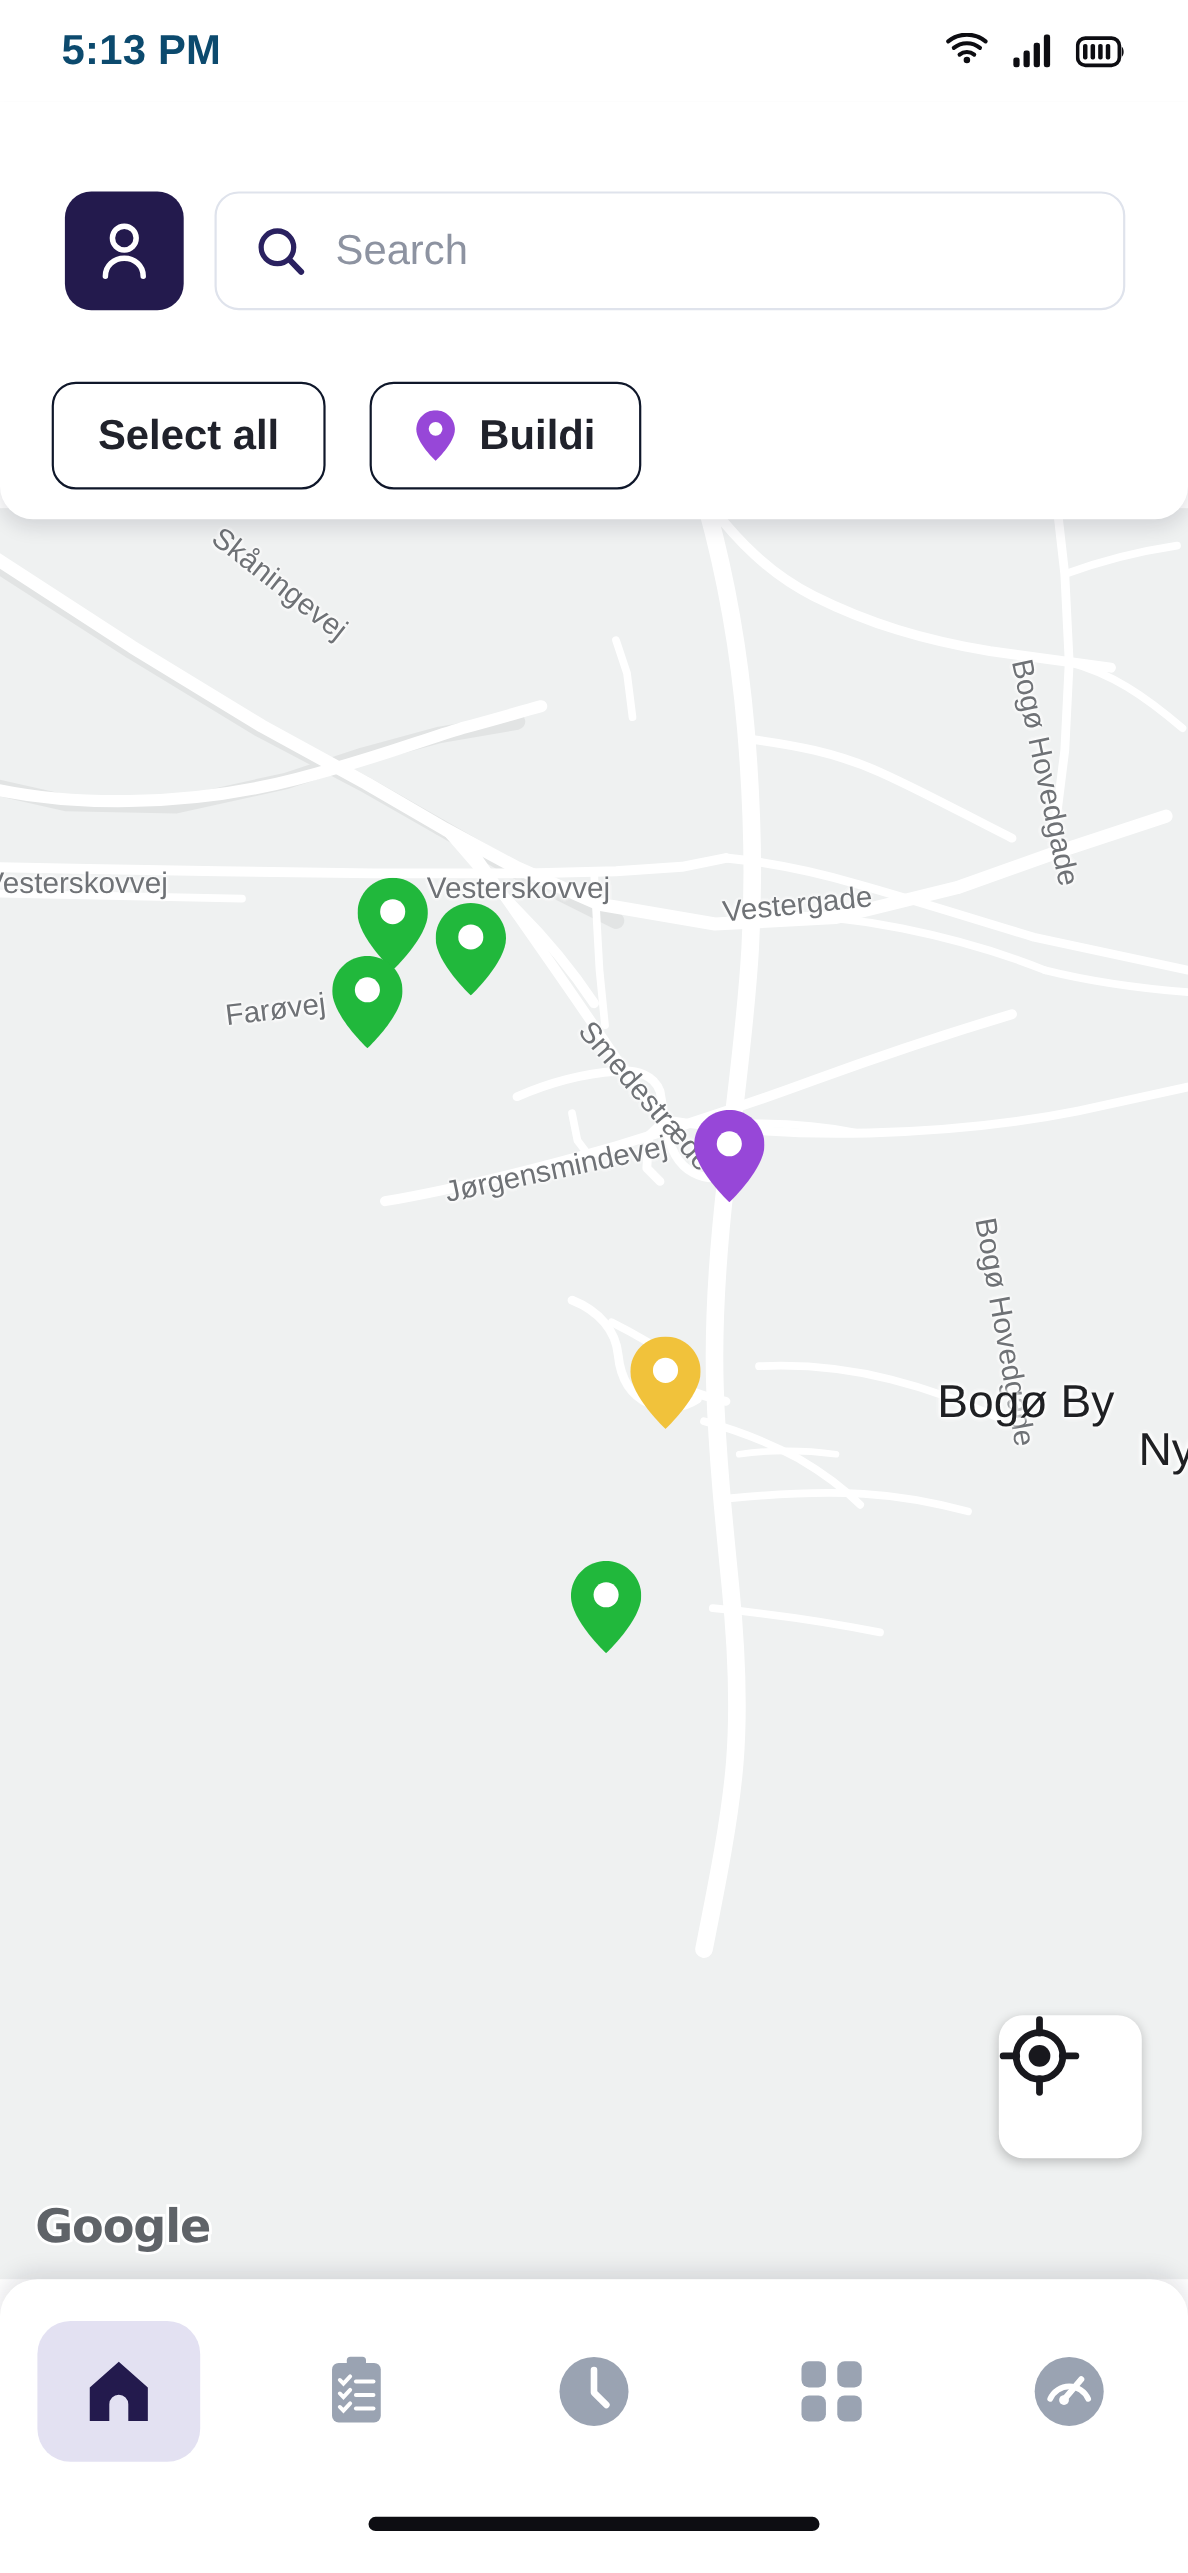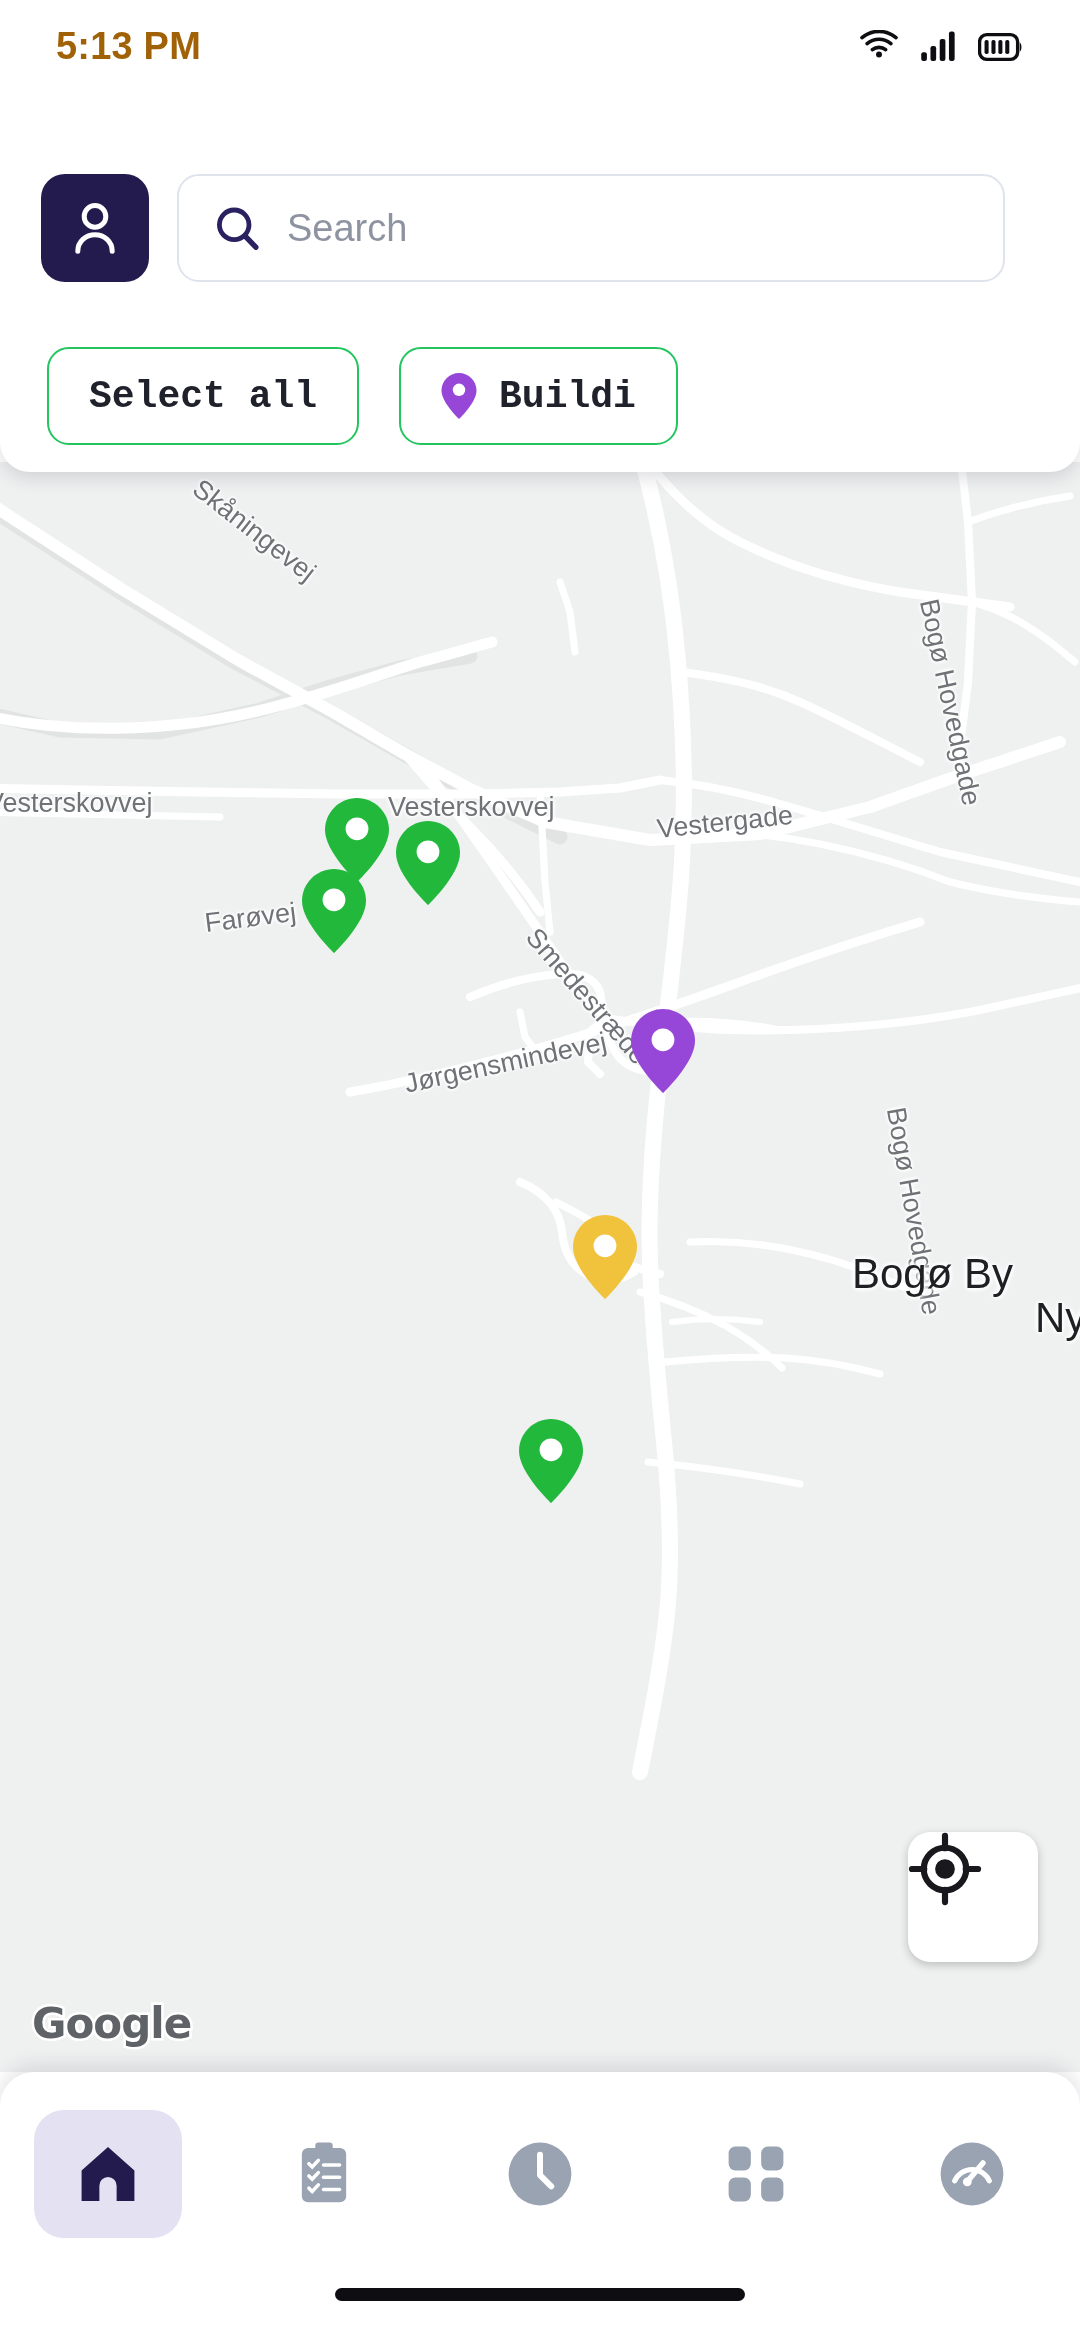--- a/index.html
+++ b/index.html
@@ -17,7 +17,7 @@
     display:flex; align-items:center; justify-content:space-between;
     padding: 0 56px; z-index: 60; background:#fff;
   }
-  .status-time { font-size:38px; font-weight:600; color:#a16207; letter-spacing:0.2px; }
+  .status-time { font-size:38px; font-weight:600; color:#0c4a6e; letter-spacing:0.2px; }
   .status-icons { display:flex; align-items:flex-end; gap:19px; }
   .ic { display:block; }
 

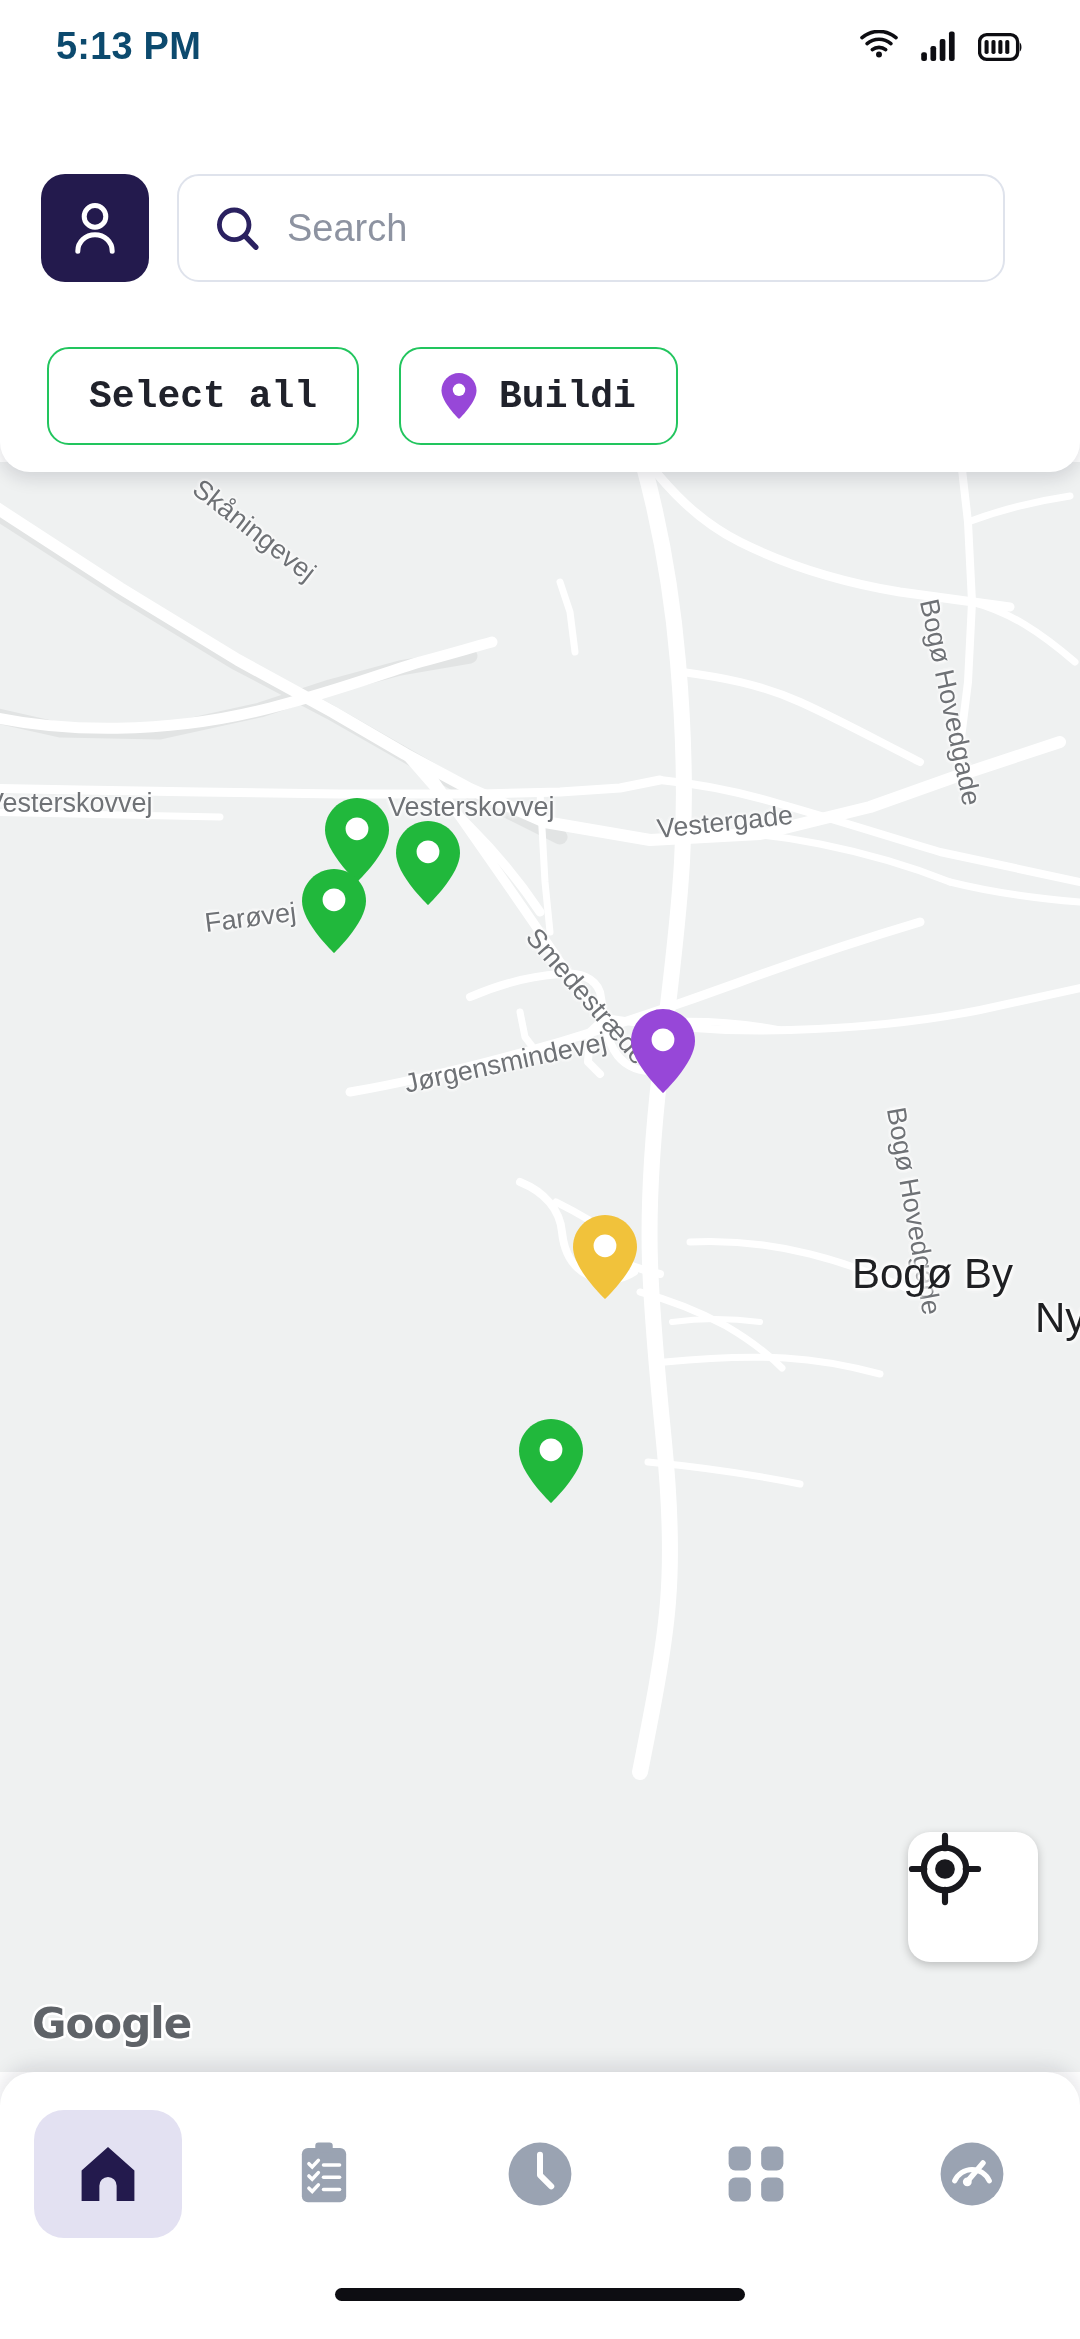--- a/index.html
+++ b/index.html
@@ -28,7 +28,7 @@
     box-shadow: 0 6px 18px rgba(20,18,40,0.14);
     z-index:50; overflow:hidden;
   }
-  .searchrow { position:absolute; top:82px; left:41px; display:flex; align-items:center; gap:28px; }
+  .searchrow { position:absolute; top:82px; left:59px; display:flex; align-items:center; gap:28px; }
   .profile-btn {
     width:108px; height:108px; border-radius:24px; background:#231a4d;
     display:flex; align-items:center; justify-content:center; flex:0 0 auto;

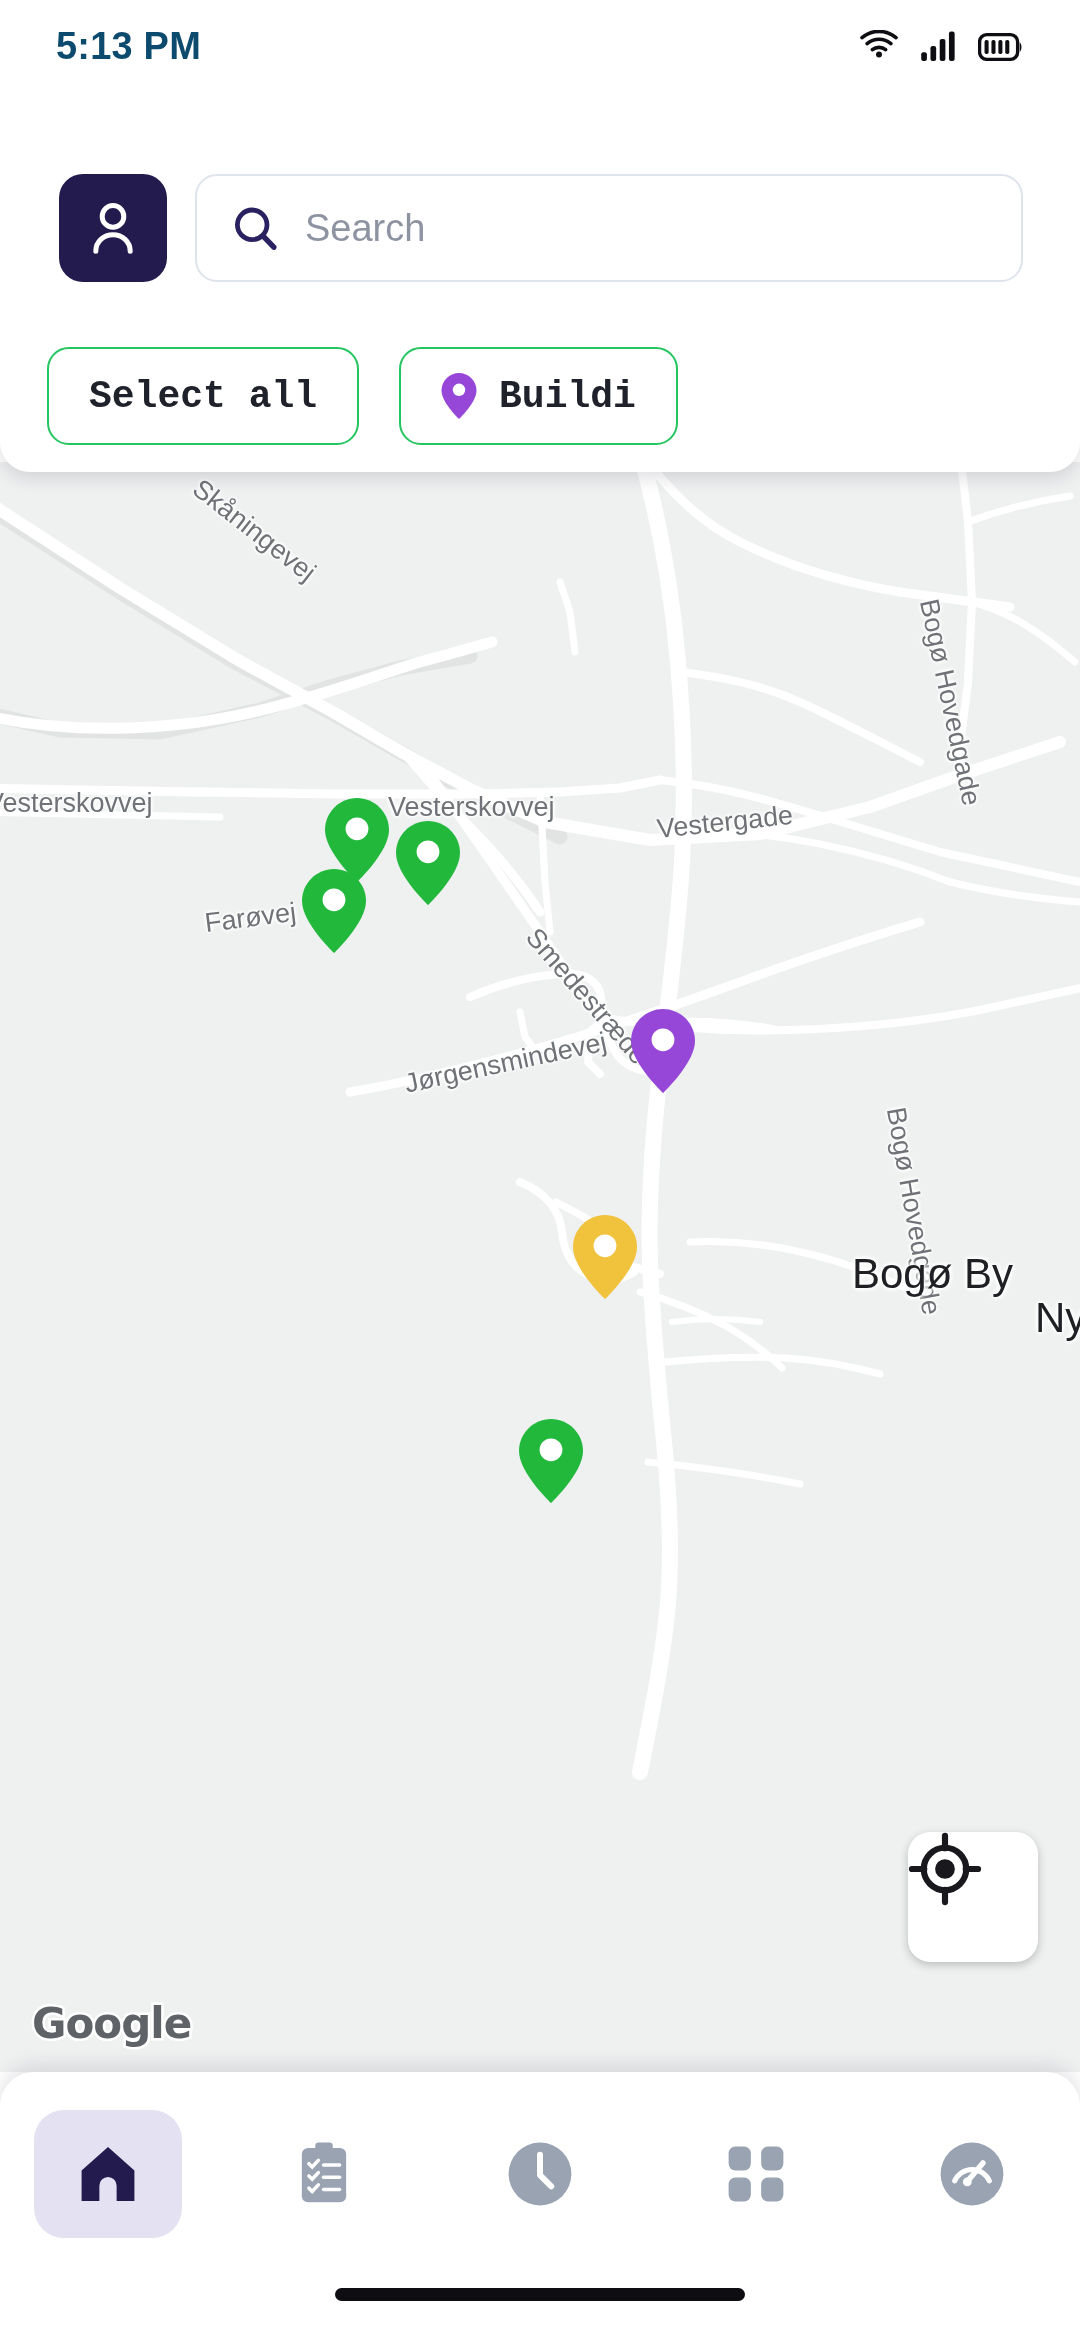--- a/index.html
+++ b/index.html
@@ -45,10 +45,9 @@
     display:flex; align-items:center; gap:40px; padding-left:47px;
   }
   .chip {
-    height:98px; border-radius:22px; border:2px solid #22c55e; background:#fff;
+    height:98px; border-radius:22px; border:2px solid #0f172a; background:#fff;
     display:flex; align-items:center; gap:22px; padding:0 40px; flex:0 0 auto;
     white-space:nowrap;
-    font-family:Liberation Mono, monospace;
   }
   .chip-label { font-size:38px; font-weight:700; color:#20222b; }
 

